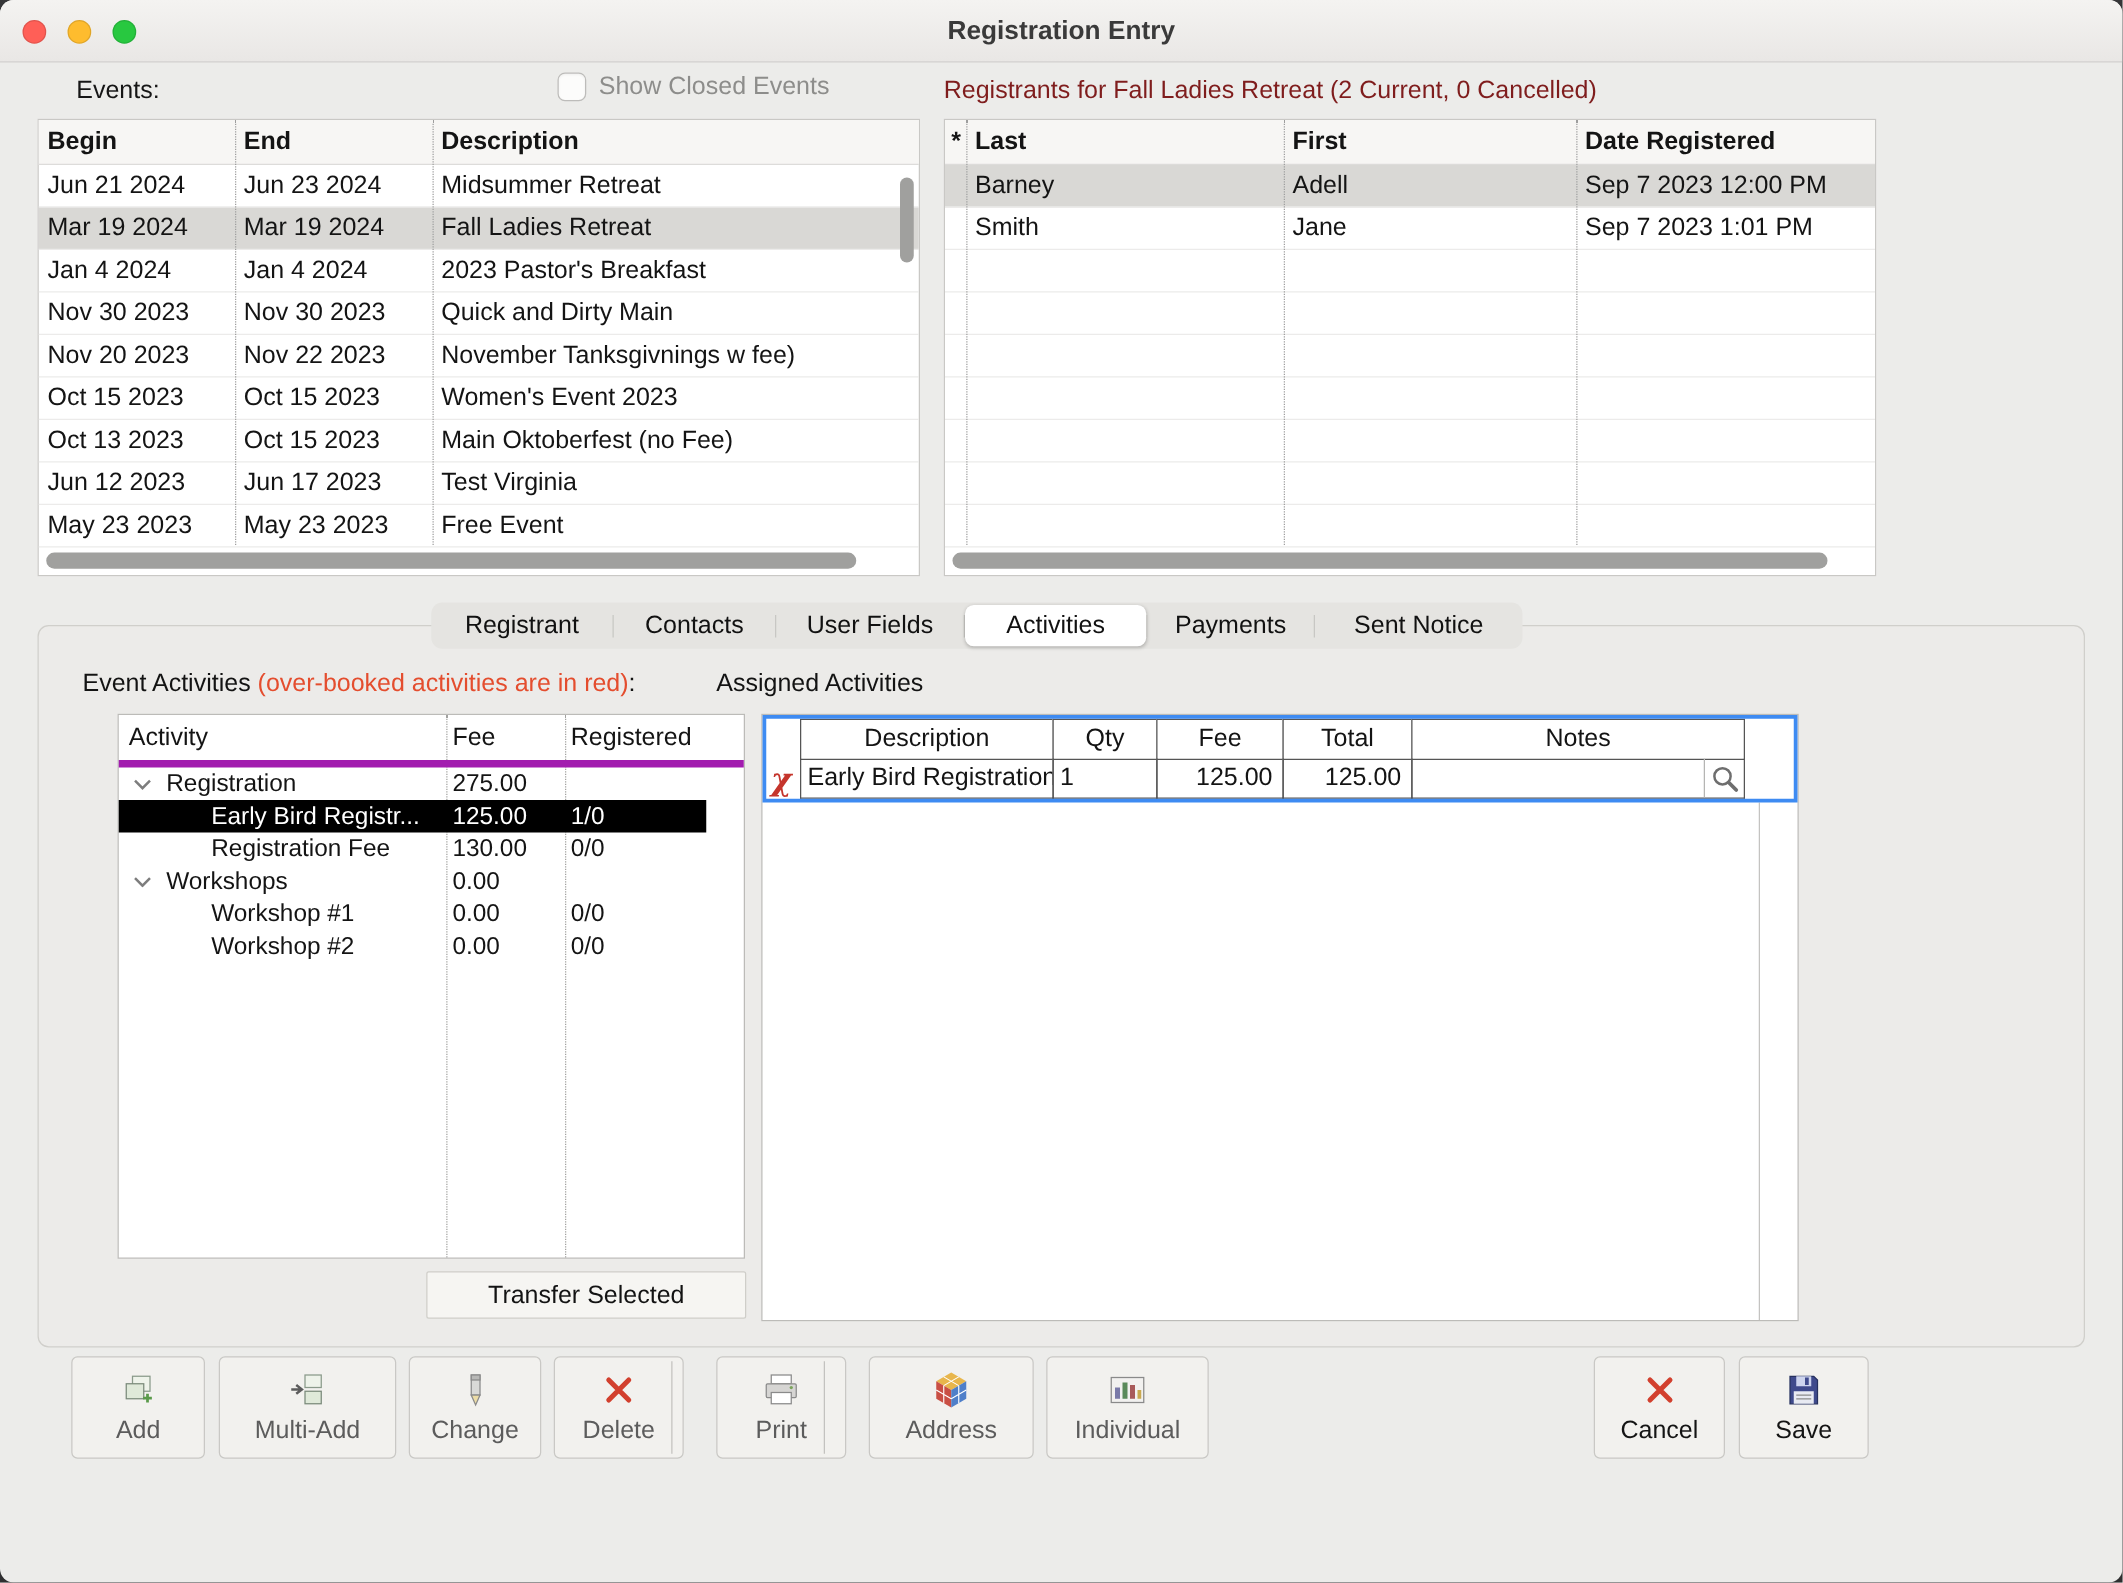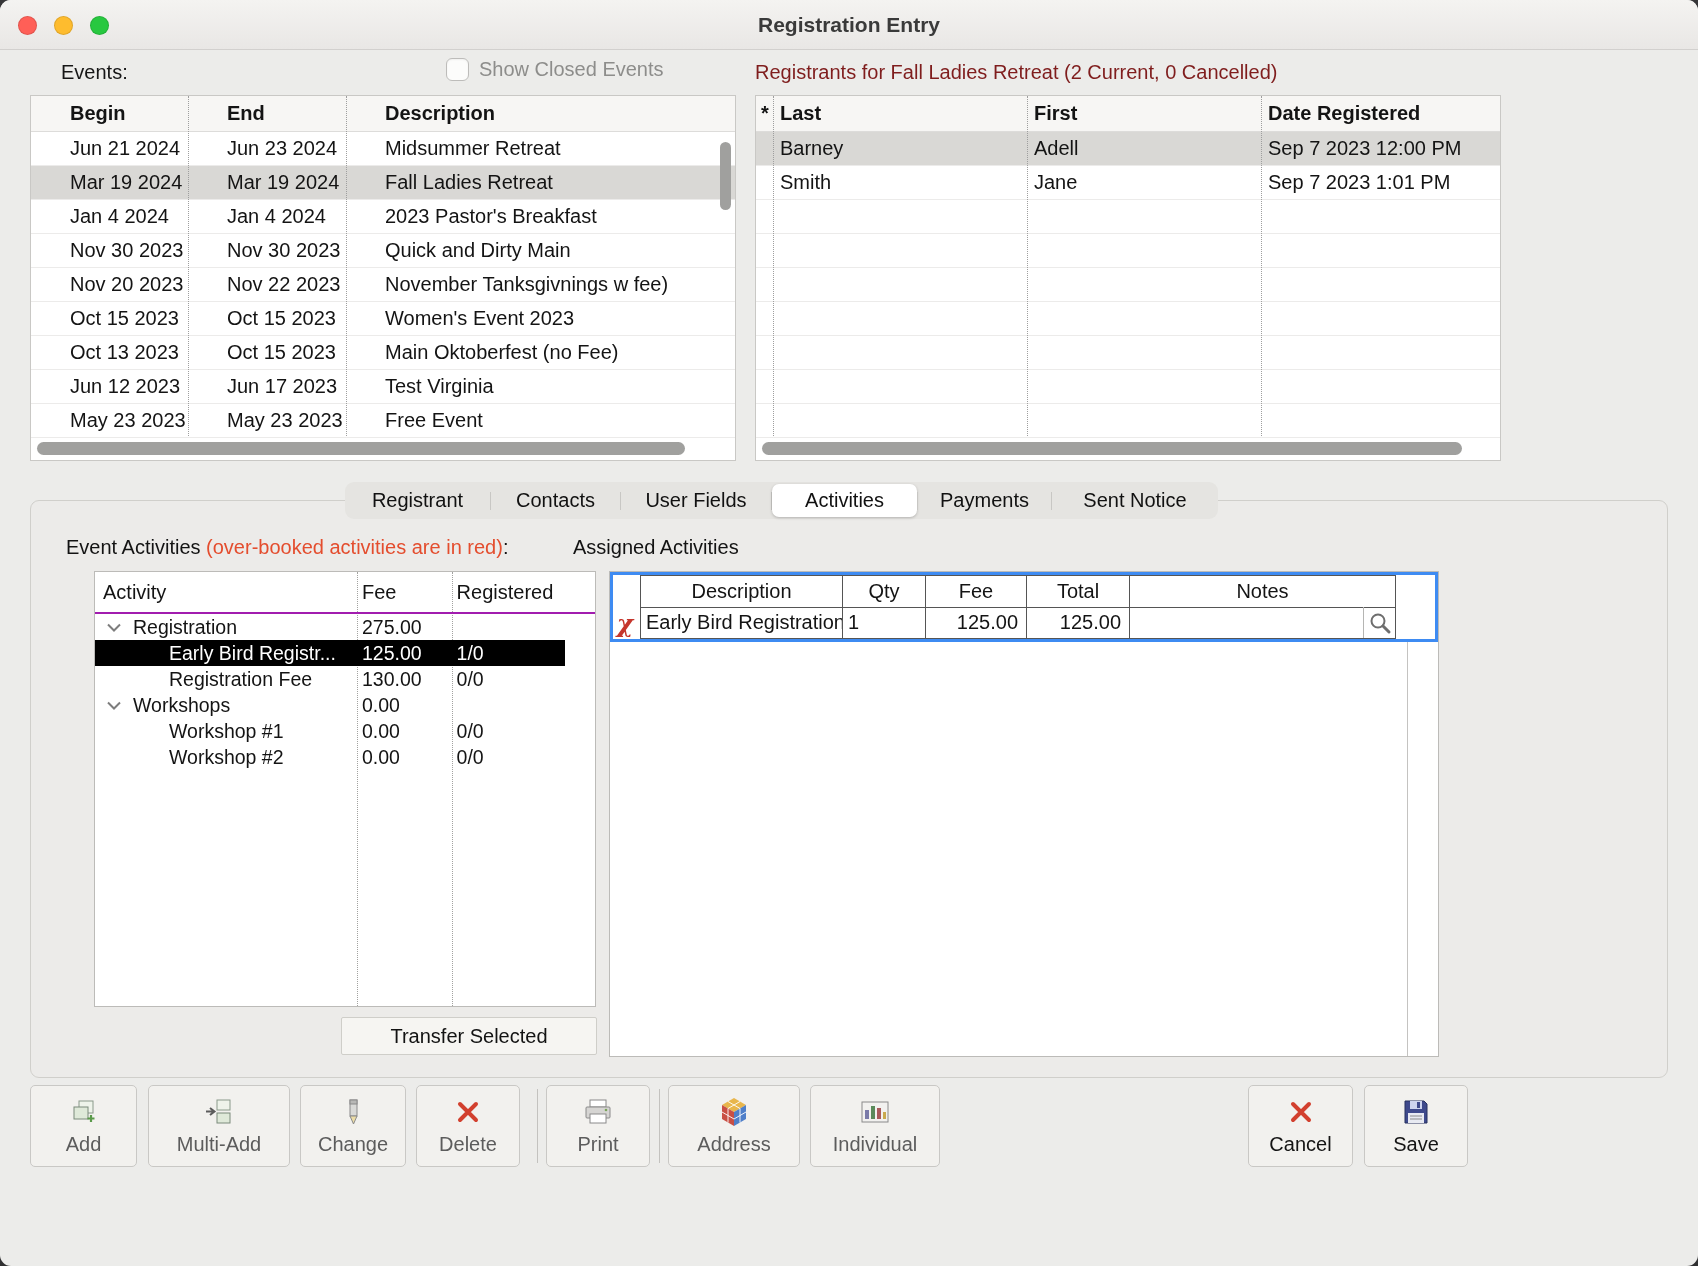--- a/index.html
+++ b/index.html
@@ -37,7 +37,7 @@
   .rows { position:relative; z-index:1; }
   .row { display:flex; align-items:center; height:34px; border-bottom:1px solid #ecebea; }
   .row.sel { background:var(--selection-gray,#d9d8d5); }
-  .w-begin{width:157px;margin-left:32px;} .w-end{width:158px;} .w-desc{flex:1;}
+  .w-begin{width:157px;} .w-end{width:158px;} .w-desc{flex:1;}
   .w-star{width:17px; padding:0 0 0 5px;} .w-last{width:254px;} .w-first{width:234px;} .w-date{flex:1;}
   .vsep { position:absolute; top:0; bottom:24px; width:0; border-left:1px dotted #9e9e9e;
           z-index:3; pointer-events:none; }

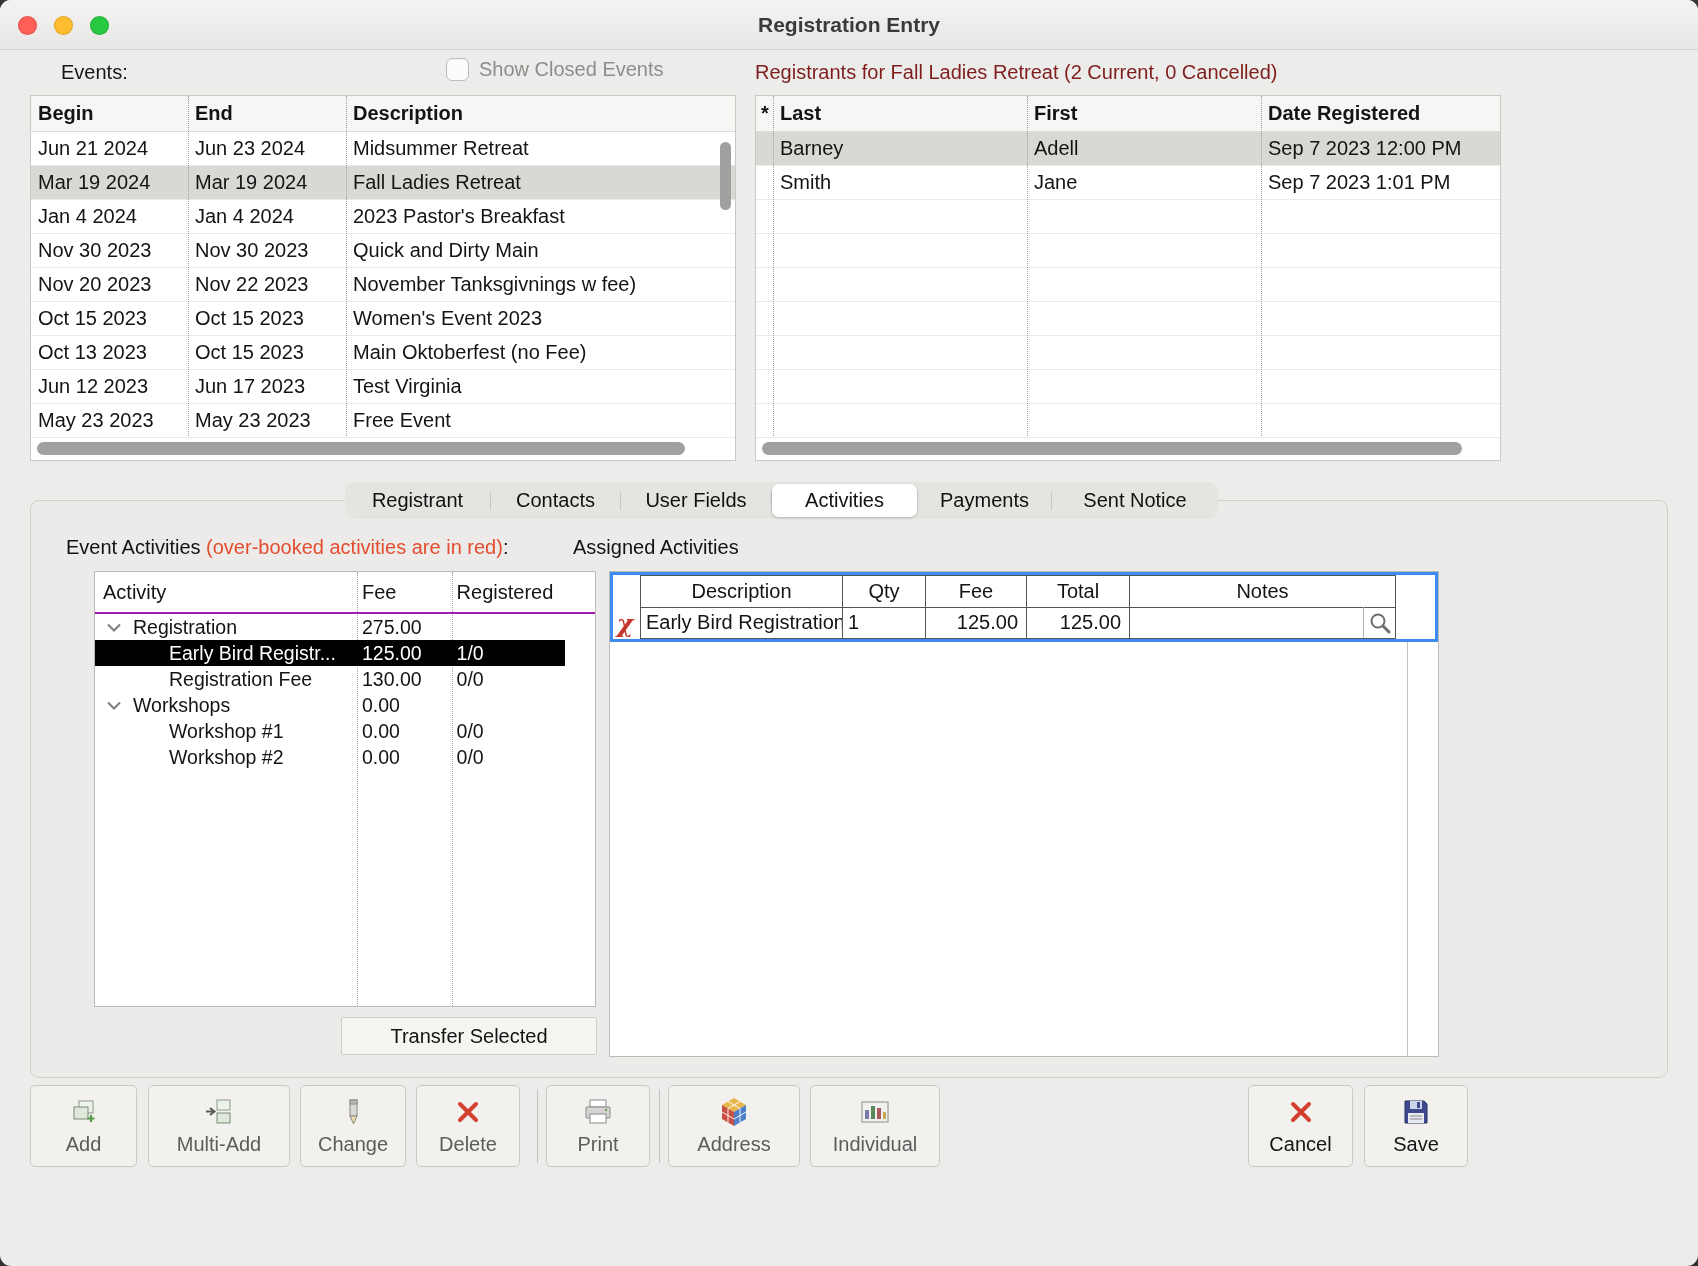--- a/index.html
+++ b/index.html
@@ -64,7 +64,7 @@
   .tree { position:absolute; left:63px; top:70px; width:502px; height:436px; background:#fff;
           border:1px solid #bcbbb8; }
   .thdr { position:relative; display:flex; height:42px; align-items:center; z-index:1;
-          border-bottom:2px solid #a21caf; }
+          border-bottom:6px solid #a21caf; }
   .thdr > div { font-size:20px; color:#141414; }
   .tc1 { width:262px; padding-left:8px; }
   .tc2 { width:95px; padding-left:6px; }

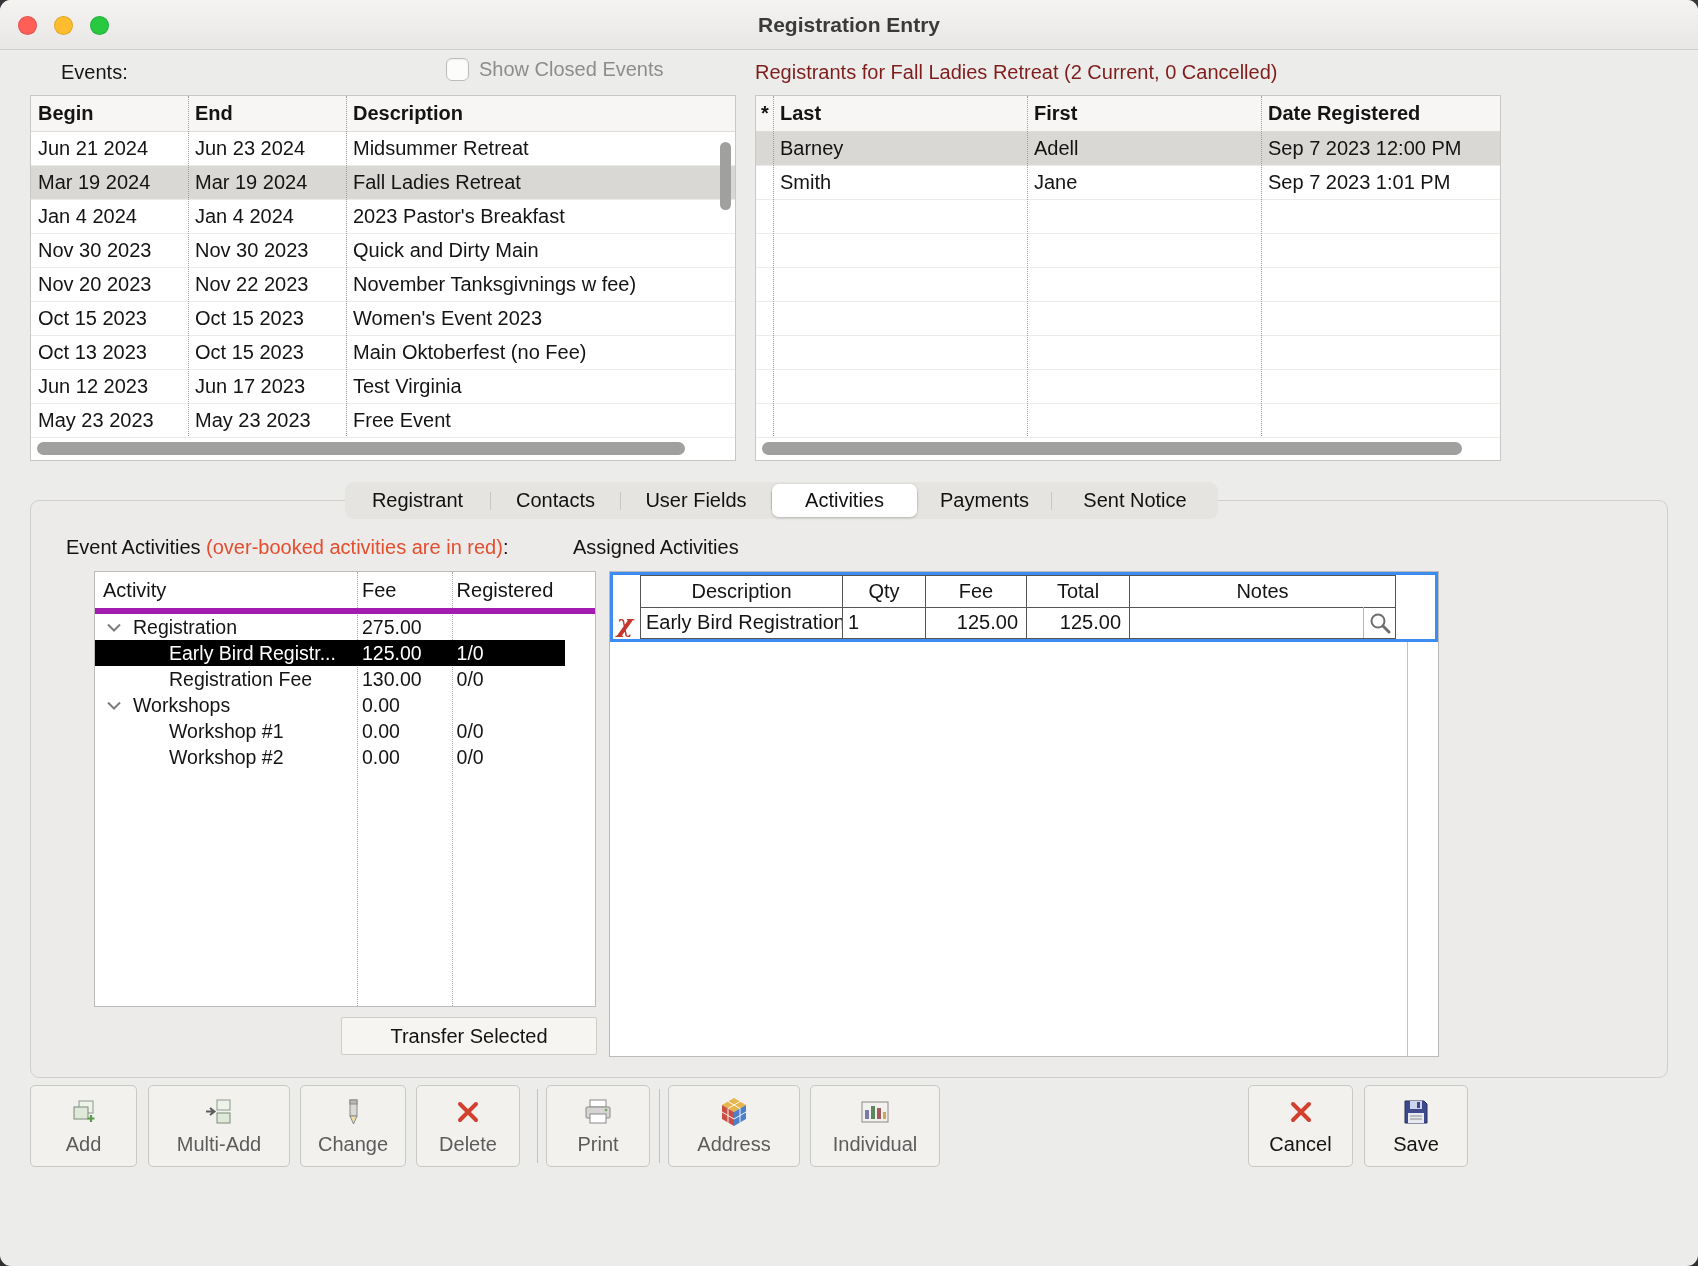--- a/index.html
+++ b/index.html
@@ -111,7 +111,7 @@
   .toolbar { position:absolute; left:0; top:1085px; width:100%; height:82px; }
   .tbtn { position:absolute; top:0; height:82px; background:#f2f1ee; border:1px solid #c9c8c5;
           border-radius:5px; display:flex; flex-direction:column; align-items:center;
-          justify-content:center; gap:5px; font-family:inherit; cursor:default; }
+          justify-content:center; gap:5px; font-family:inherit; cursor:default;margin-left:27px; }
   .tbtn .tlbl { font-size:20px; color:#5c5c5c; }
   .tbtn.primary .tlbl { color:#141414; }
   .ticon { display:inline-flex; height:32px; align-items:center; }

